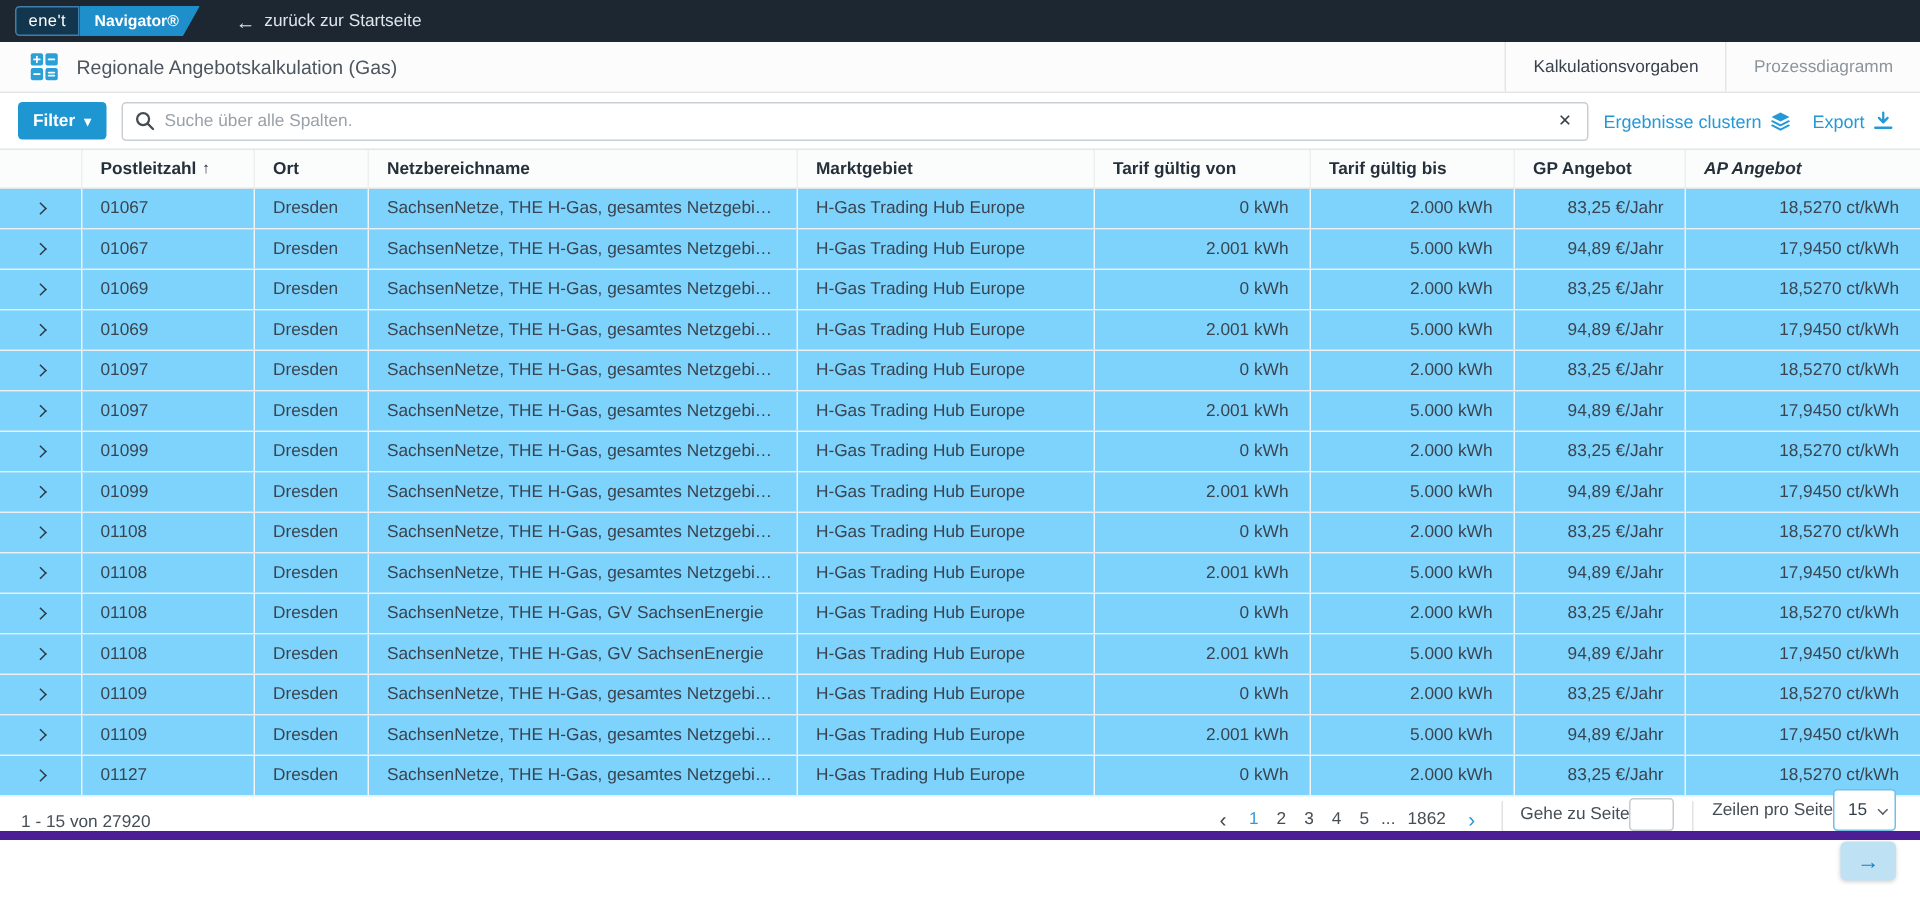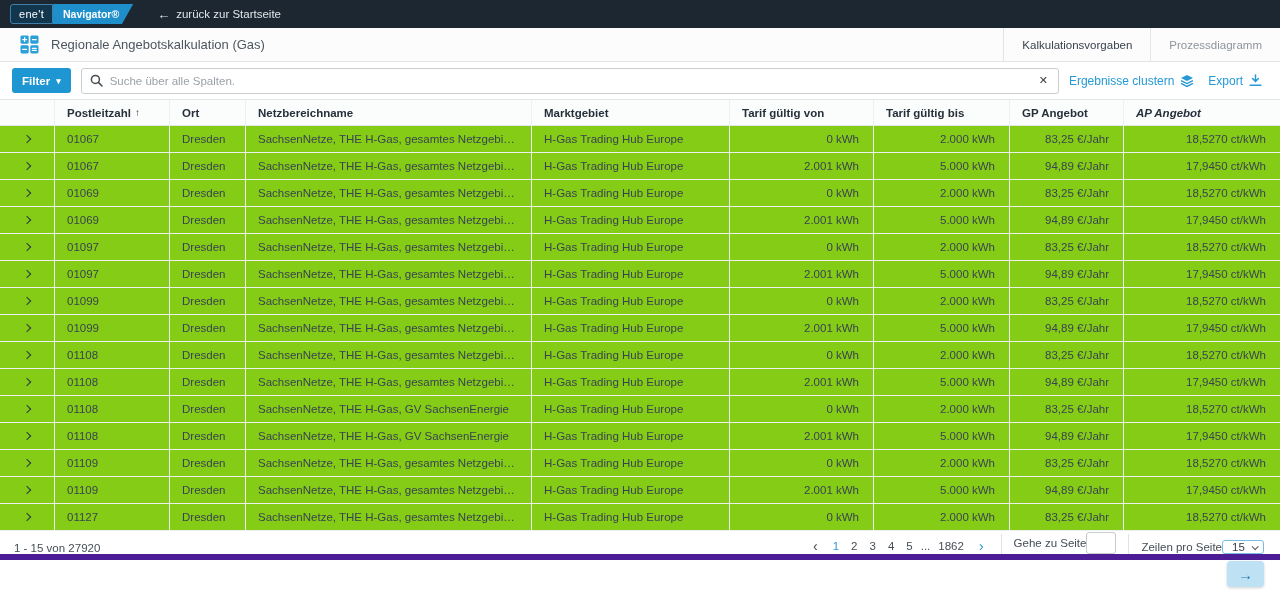--- a/index.html
+++ b/index.html
@@ -57,7 +57,7 @@
   .th:last-child { border-right:none;font-style:italic; }
   .sort-arrow { font-size:10px; font-weight:bold; }
   .tr { display:grid; grid-template-columns:var(--cols); height:27px; border-bottom:1px solid #eceef0;
-        background:#84cc16; }
+        background:#7dd3fc; }
   .td { display:flex; align-items:center; padding:0 12px; font-size:11.5px; color:#3a4450;
         border-right:1px solid #f0f2f3; overflow:hidden; white-space:nowrap; }
   .td:last-child { border-right:none; }

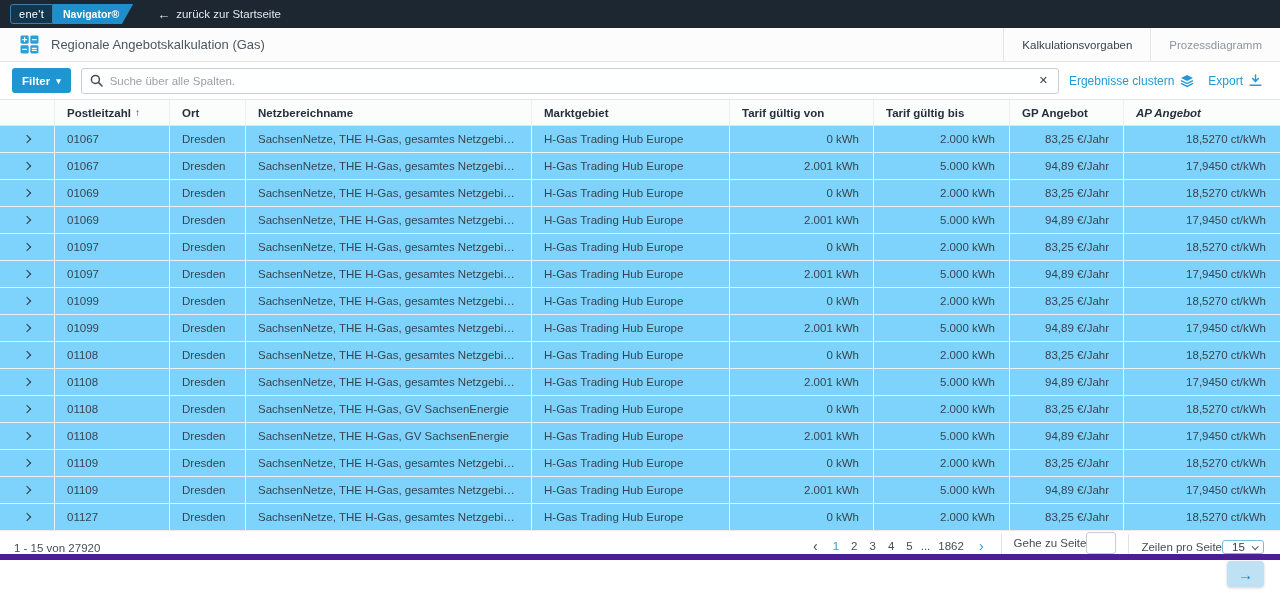--- a/index.html
+++ b/index.html
@@ -85,7 +85,7 @@
   .goto-group, .rpp-group { display:flex; align-items:center; gap:0; white-space:nowrap; }
   .goto-input { width:30px; height:22px; border:1px solid #c7ccd1; border-radius:3px;
                 font-size:11.5px; padding:0 4px; font-family:inherit; outline:none; }
-  .rpp-select { width:42px; height:14px; border:1px solid #76bde4; border-radius:3px; background:#fff;
+  .rpp-select { width:42px; height:28px; border:1px solid #76bde4; border-radius:3px; background:#fff;
                 display:flex; align-items:center; justify-content:space-between; padding:0 6px 0 9px;
                 font-size:11.5px; color:#333c46; cursor:pointer; }
   .select-chev { width:5px; height:5px; border-right:1.4px solid #555c63; border-bottom:1.4px solid #555c63;

